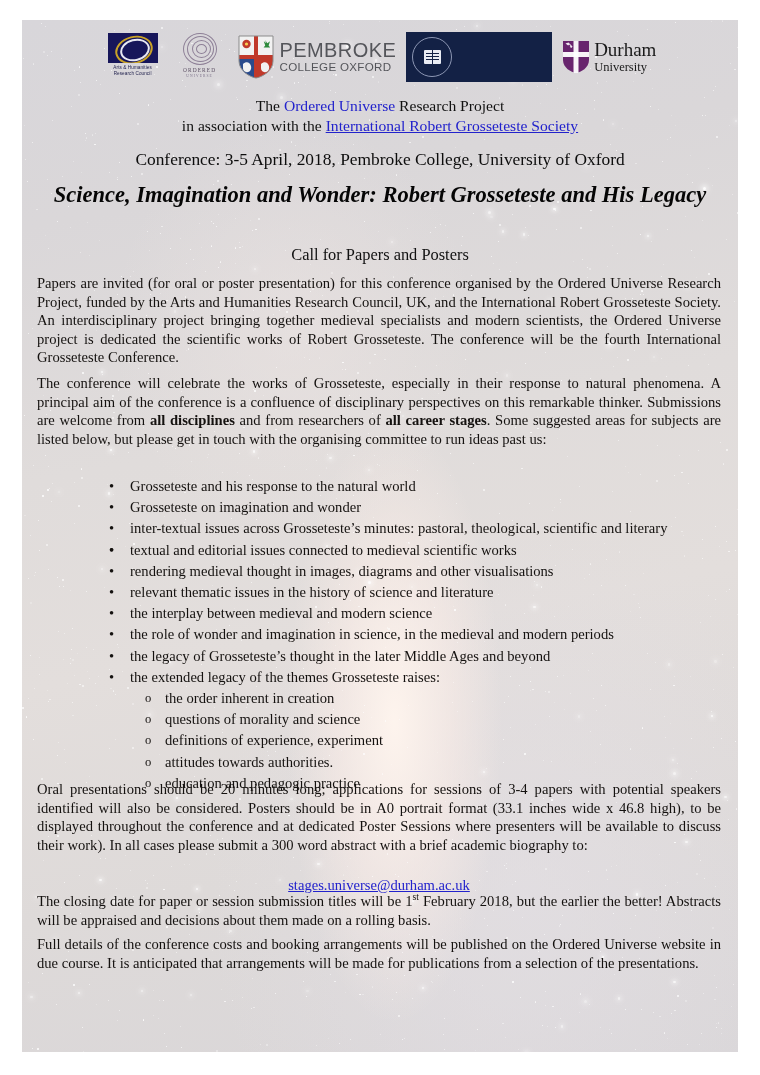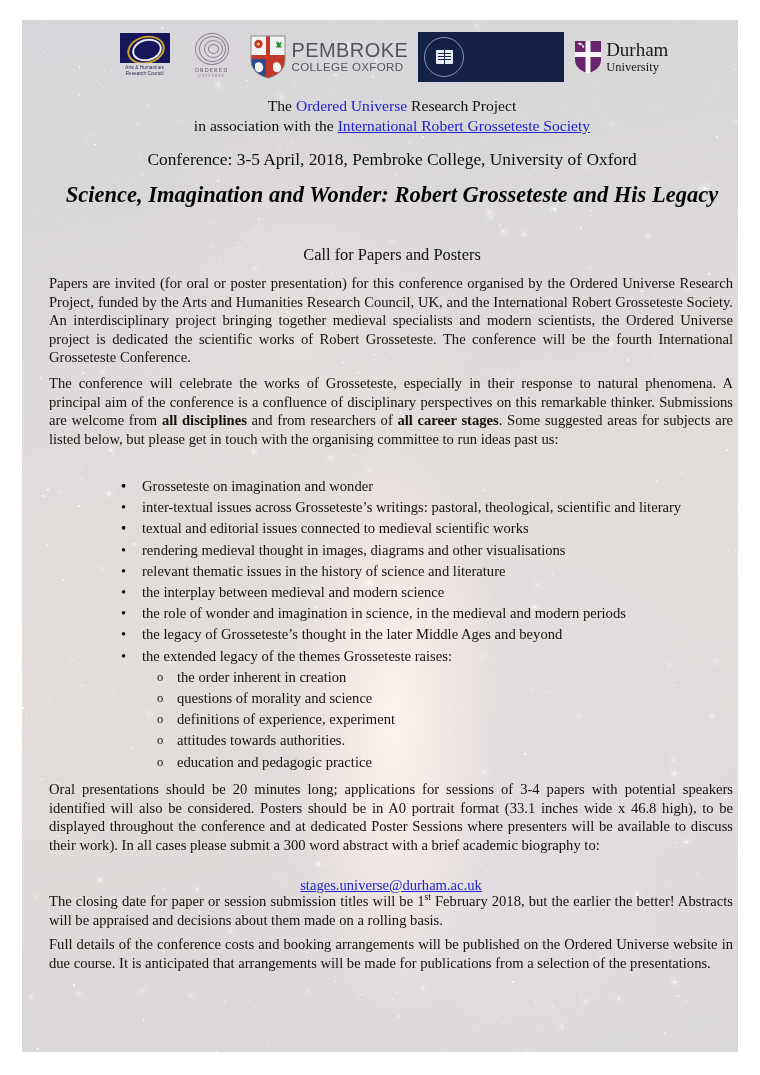--- a/index.html
+++ b/index.html
@@ -56,7 +56,6 @@
     height: 908px;
     padding: 0;
     box-sizing: border-box;
-    margin-left: 12px;
   }
 
   

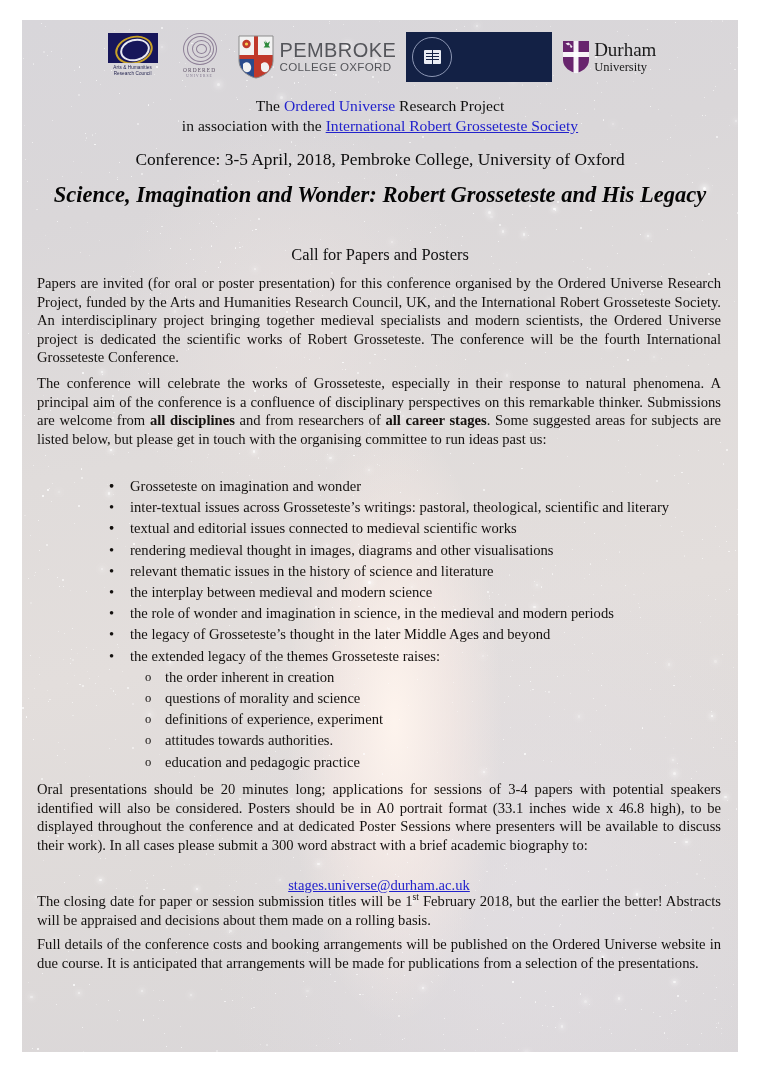--- a/index.html
+++ b/index.html
@@ -1914,7 +1914,7 @@
     <div id="p2" class="para"><span>The conference will celebrate the works of Grosseteste, especially in their response to natural phenomena. A principal aim of the conference is a confluence of disciplinary perspectives on this remarkable thinker. Submissions are welcome from </span><b>all disciplines</b><span> and from researchers of </span><b>all career stages</b><span>. Some suggested areas for subjects are listed below, but please get in touch with the organising committee to run ideas past us:</span></div>
 
     <div id="bullets">
-      <div class="bul"><span class="mk">•</span></div>
+      <div class="bul"><span class="mk">•</span><span>Grosseteste and his response to the natural world</span></div>
       <div class="bul"><span class="mk">•</span><span>Grosseteste on imagination and wonder</span></div>
       <div class="bul"><span class="mk">•</span><span>inter-textual issues across Grosseteste’s writings: pastoral, theological, scientific and literary</span></div>
       <div class="bul"><span class="mk">•</span></div>

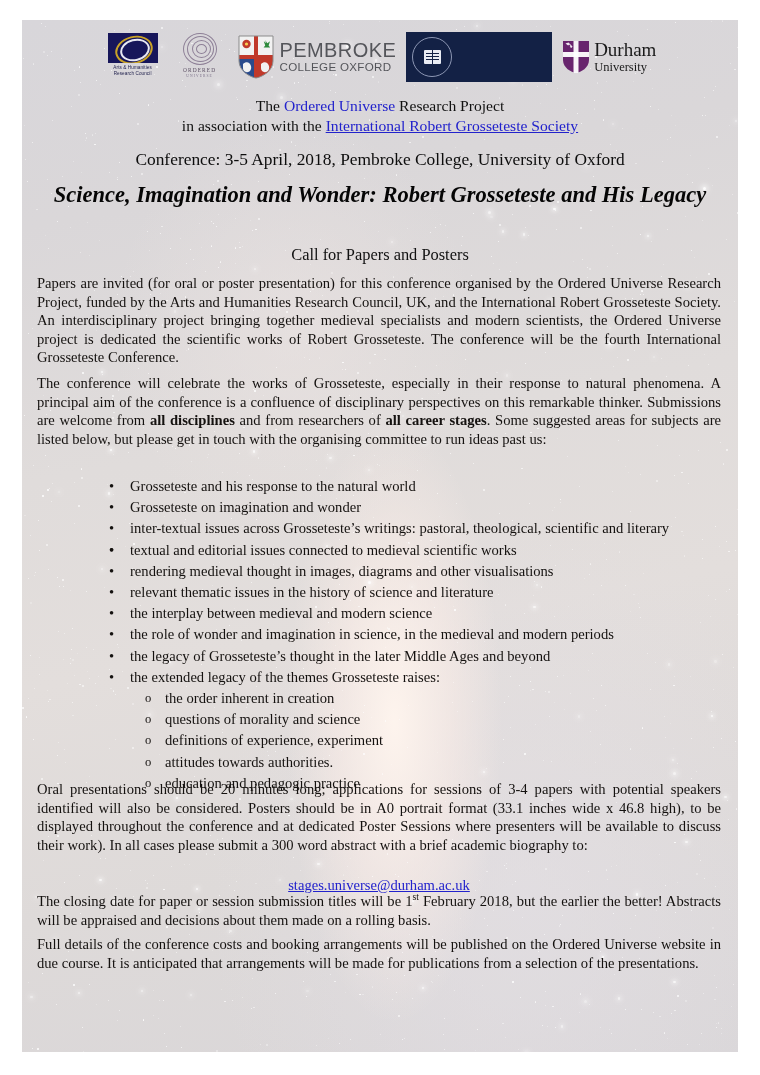--- a/index.html
+++ b/index.html
@@ -1916,7 +1916,7 @@
     <div id="bullets">
       <div class="bul"><span class="mk">•</span><span>Grosseteste and his response to the natural world</span></div>
       <div class="bul"><span class="mk">•</span><span>Grosseteste on imagination and wonder</span></div>
-      <div class="bul"><span class="mk">•</span><span>inter-textual issues across Grosseteste’s writings: pastoral, theological, scientific and literary</span></div>
+      <div class="bul"><span class="mk">•</span><span>inter-textual issues across Grosseteste’s minutes: pastoral, theological, scientific and literary</span></div>
       <div class="bul"><span class="mk">•</span></div>
       <div class="bul"><span class="mk">•</span><span>textual and editorial issues connected to medieval scientific works</span></div>
       <div class="bul"><span class="mk">•</span><span>rendering medieval thought in images, diagrams and other visualisations</span></div>

